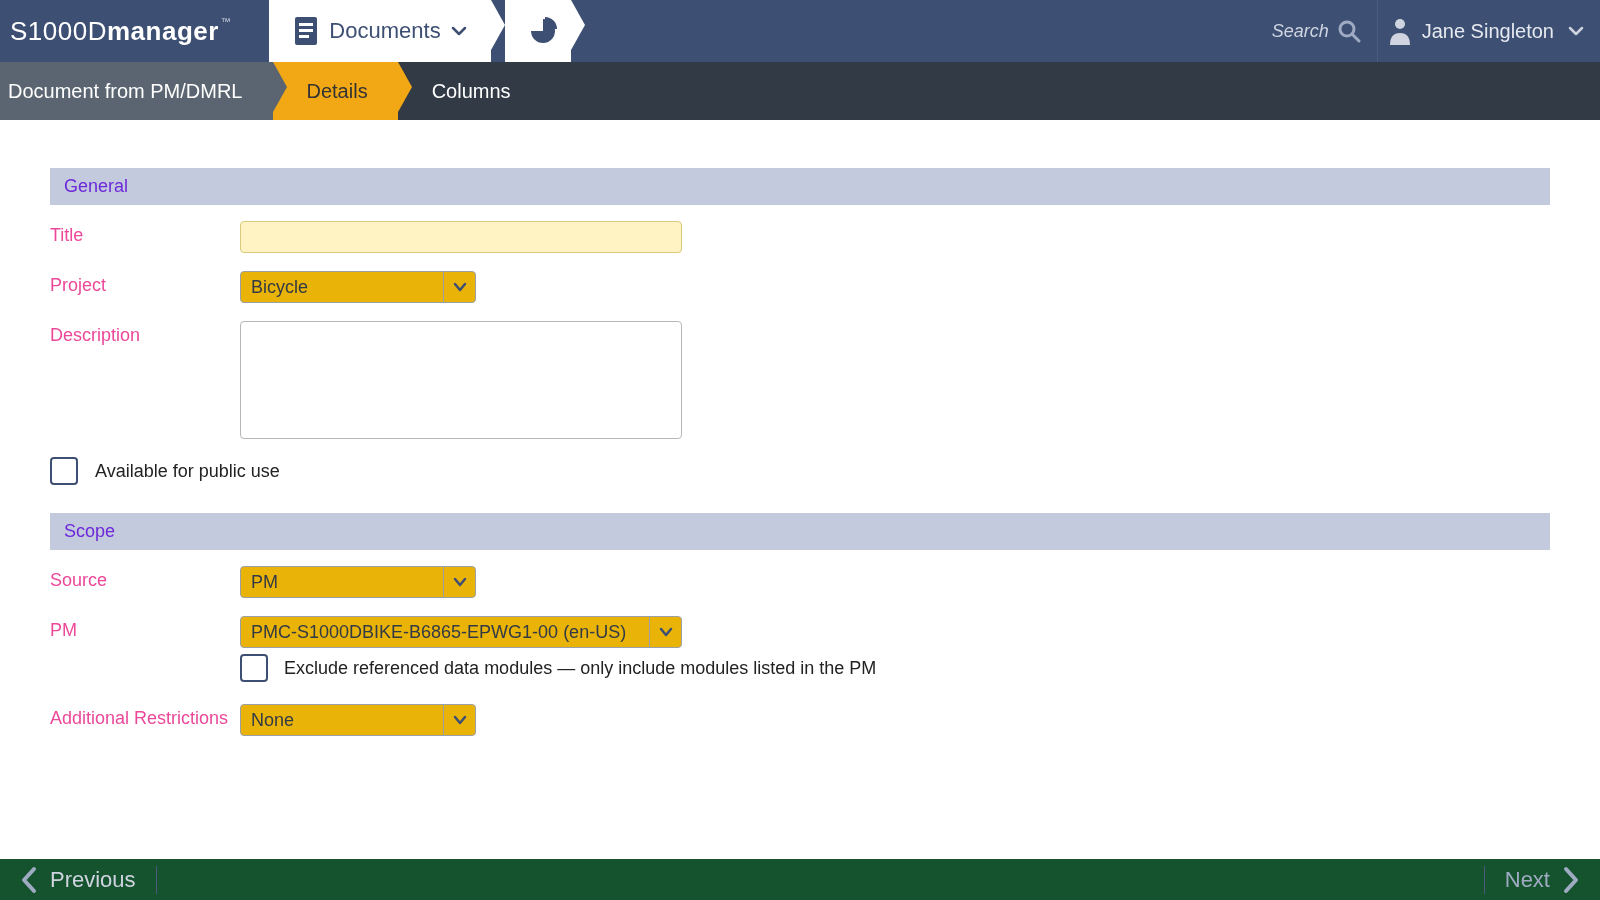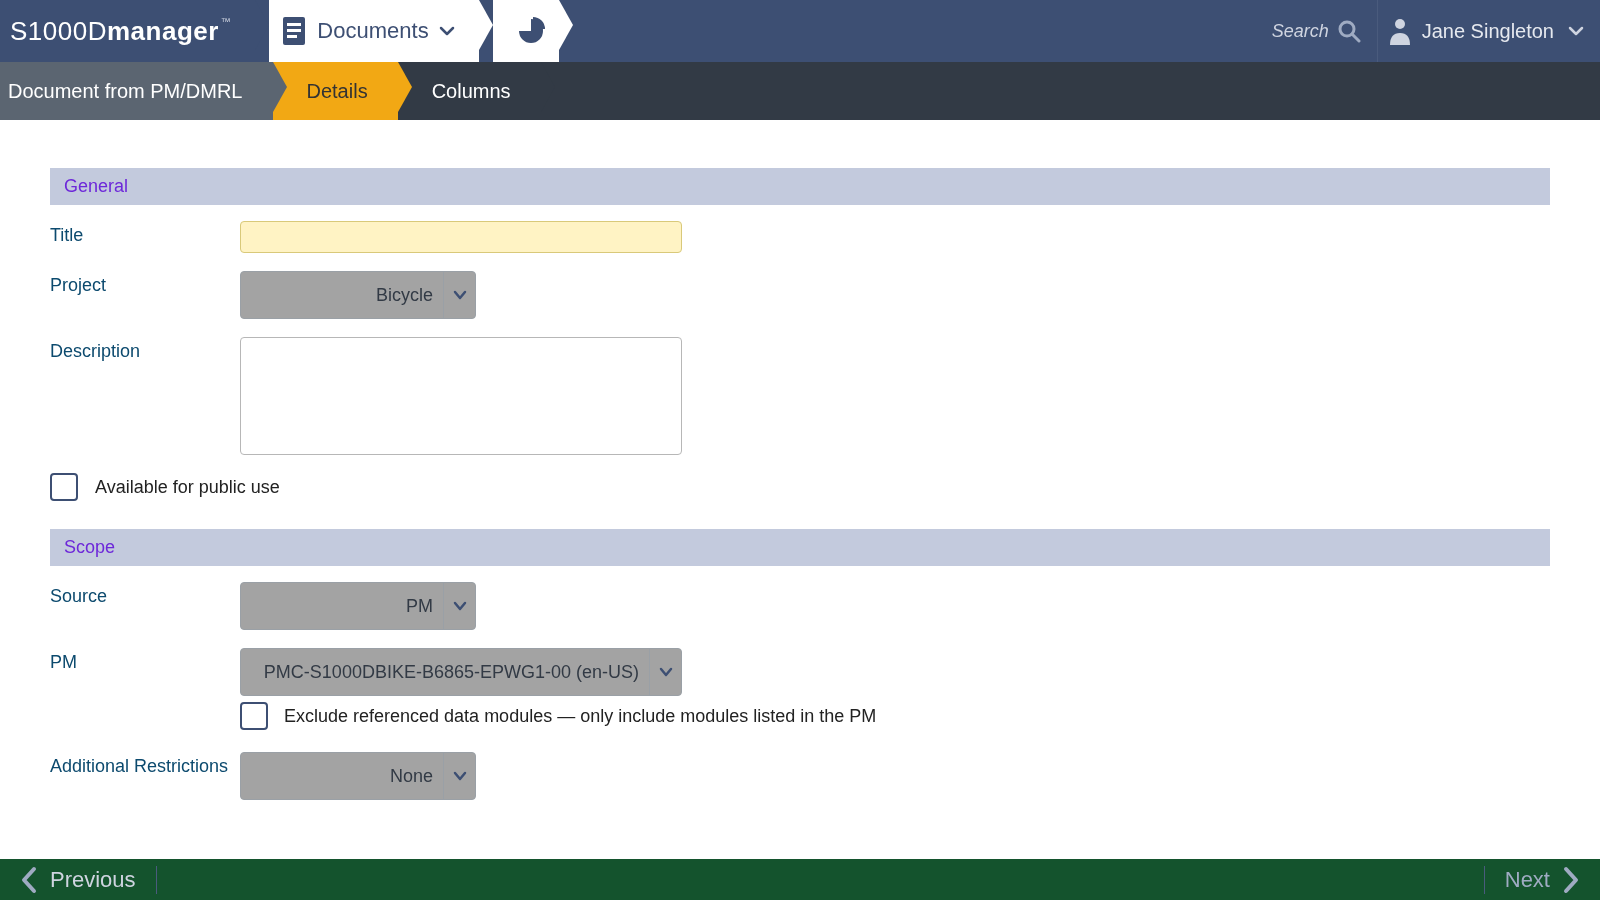--- a/index.html
+++ b/index.html
@@ -22,7 +22,7 @@
 
   .nav-item {
     background:#ffffff; color:#3d4f73; display:flex; align-items:center;
-    padding:0 24px 0 12px; margin-left:14px; position:relative;
+    padding:0 24px 0 24px; margin-left:14px; position:relative;
     font-size:22px;
   }
   .nav-item.doc { margin-left:14px; }

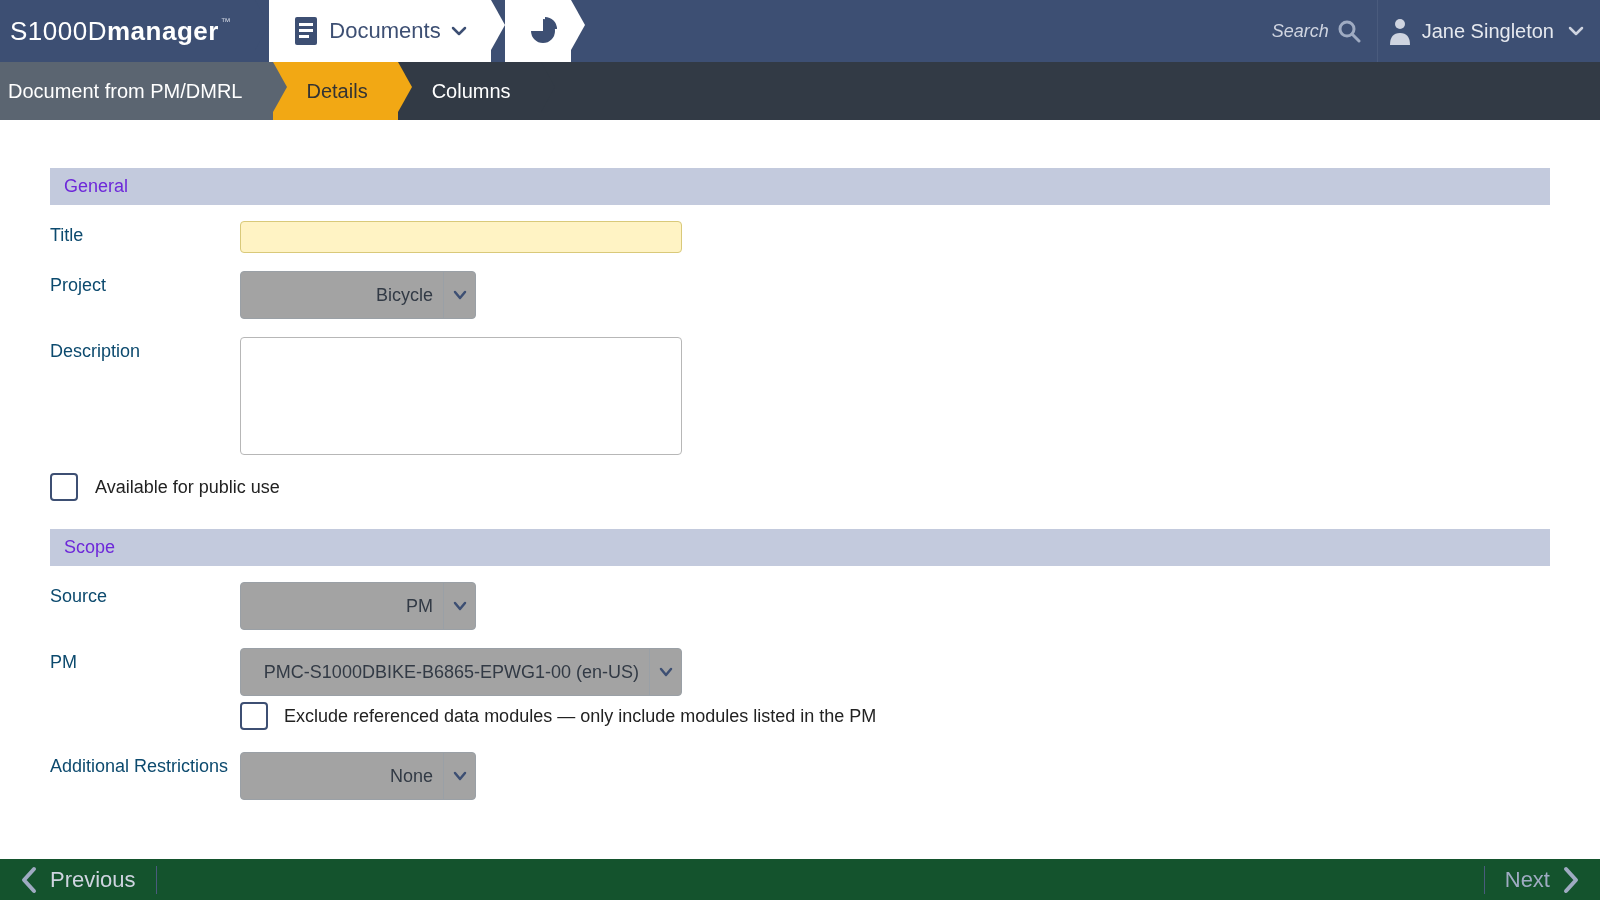--- a/index.html
+++ b/index.html
@@ -74,7 +74,7 @@
     padding:8px 14px; font-size:18px; margin-bottom:16px;
   }
   .row { display:flex; align-items:flex-start; margin-bottom:18px; }
-  .row .label { width:190px; padding-top:4px; font-size:18px; color:#0c4a6e; }
+  .row .label { width:190px; padding-top:4px; font-size:18px; color:#ec4899; }
   .row .field { }
 
   .txt-input {

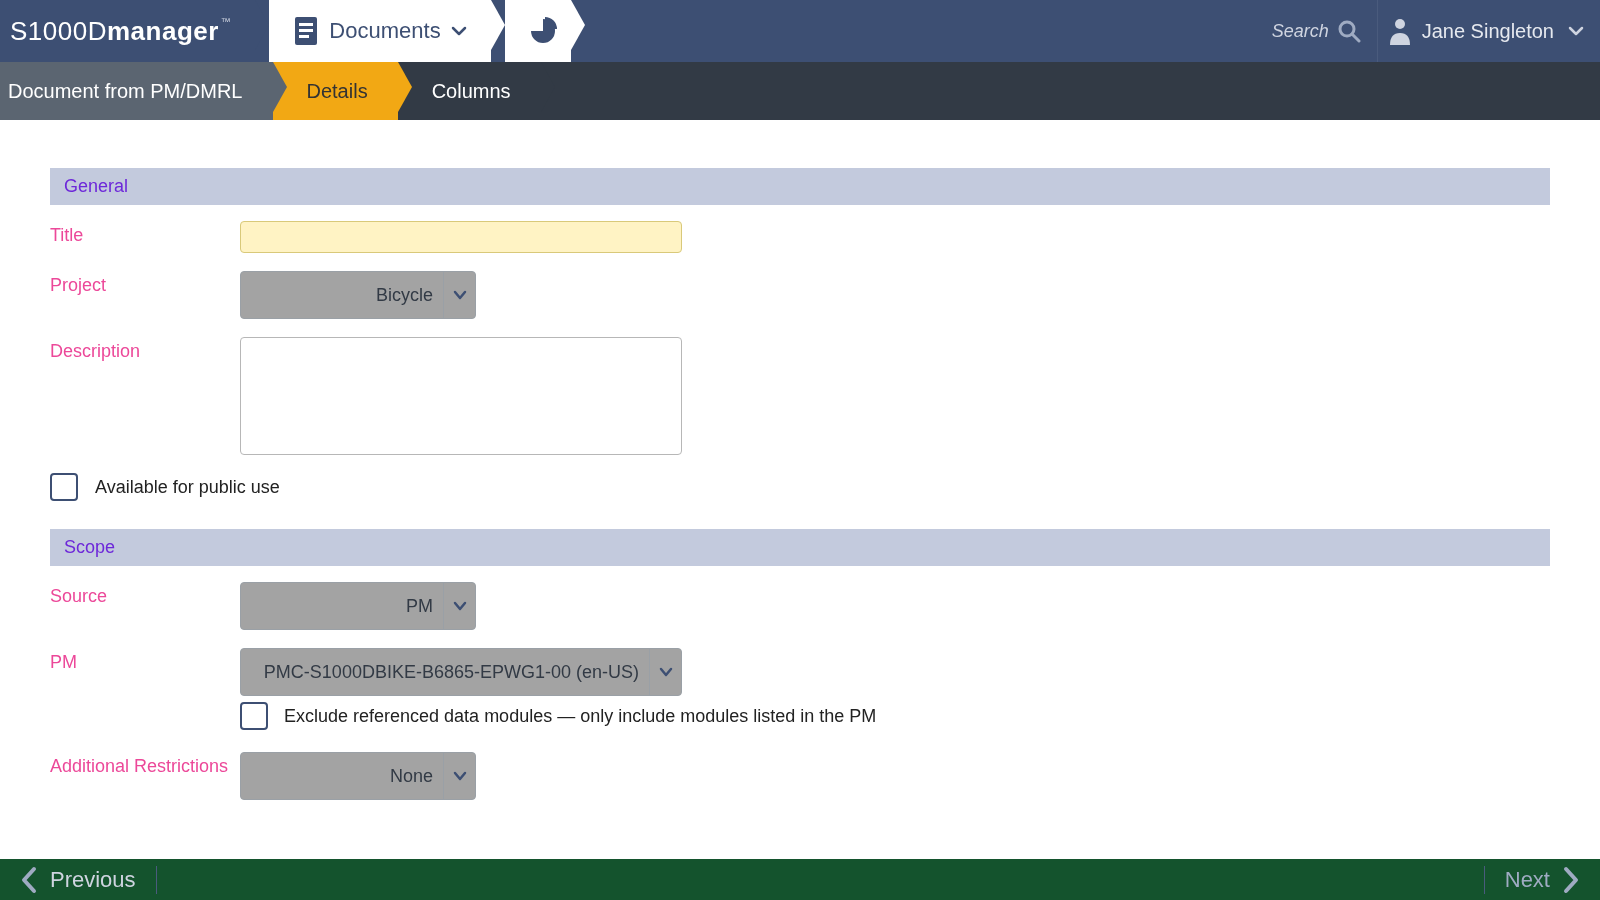--- a/index.html
+++ b/index.html
@@ -83,8 +83,8 @@
   }
   .txt-input.highlight { background:#fff3c4; border-color:#d9c97a; width:442px;}
   .combo {
-    display:flex; align-items:center; height:48px; border:1px solid #9aa0a6; border-radius:4px;
-    background:#a3a3a3; overflow:hidden;text-align:right;
+    display:flex; align-items:center; height:32px; border:1px solid #9aa0a6; border-radius:4px;
+    background:#eab308; overflow:hidden;
   }
   .combo .combo-text { flex:1; padding:0 10px; font-size:18px; white-space:nowrap; overflow:hidden; text-overflow:ellipsis;}
   .combo .combo-btn {

